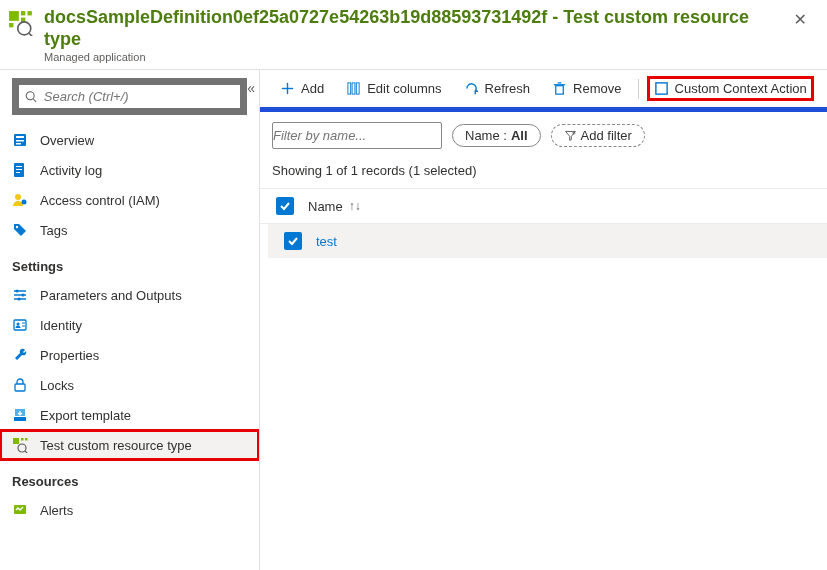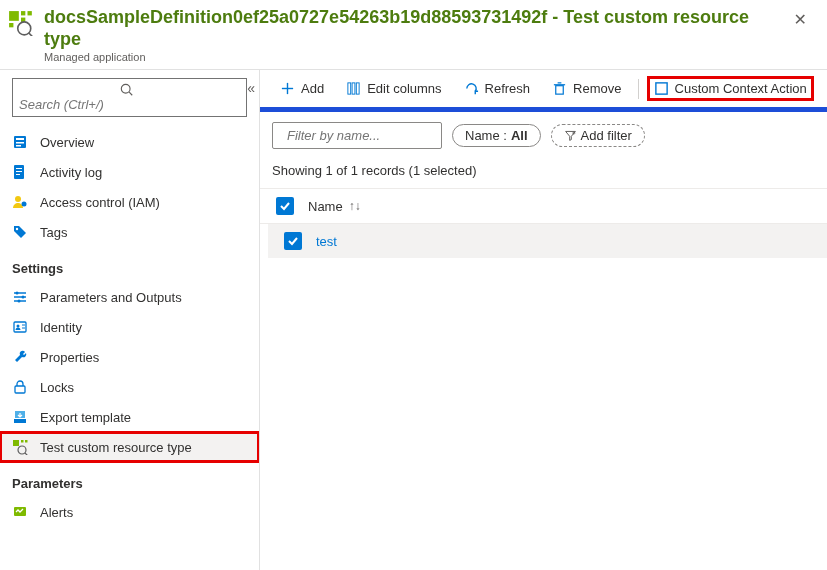--- a/index.html
+++ b/index.html
@@ -11,7 +11,7 @@
 .close-btn { margin-left: auto; font-size: 16px; color: #605e5c; cursor: pointer; padding: 4px 8px; }
 .layout { display: flex; height: calc(570px - 48px); }
 .sidebar { width: 260px; border-right: 1px solid #e1e1e1; overflow-y: auto; padding-top: 8px; position: relative; }
-.search-wrap { display: flex; align-items: center; margin: 0 12px 10px 12px; border: 1px solid #737373; padding: 4px 6px; flex-direction: column; }
+.search-wrap { display: flex; align-items: center; margin: 0 12px 10px 12px; border: 7px solid #737373; padding: 4px 6px; }
 .search-wrap svg { width: 14px; height: 14px; margin-right: 6px; color: #605e5c; }
 .search-wrap input { border: none; outline: none; font-size: 13px; font-style: italic; width: 100%; color: #605e5c; }
 .collapse { position: absolute; right: 4px; top: 10px; font-size: 14px; color: #605e5c; }

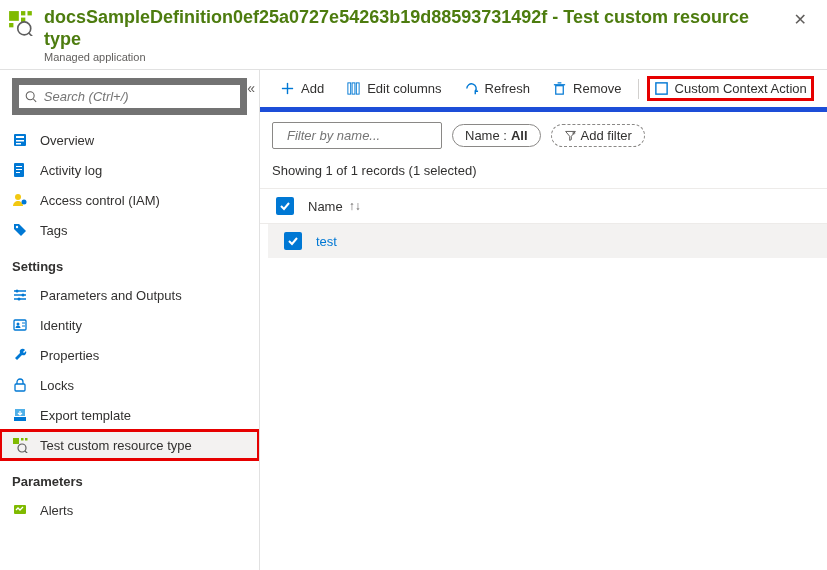--- a/index.html
+++ b/index.html
@@ -27,7 +27,7 @@
 .toolbar .sep { width: 1px; height: 20px; background: #d2d0ce; margin: 0 2px; }
 .hl-box { border: 3px solid #e60000; padding: 2px 4px; }
 .filter-row { display: flex; align-items: center; padding: 10px 12px; gap: 10px; }
-.filter-input { border: 1px solid #8a8886; border-radius: 2px; padding: 5px 14px; font-size: 13px; width: 170px; font-style: italic; color: #605e5c; }
+.filter-input { border: 1px solid #8a8886; border-radius: 2px; padding: 5px 0; font-size: 13px; width: 170px; font-style: italic; color: #605e5c; }
 .pill { display: flex; align-items: center; border: 1px solid #8a8886; border-radius: 14px; padding: 3px 12px; font-size: 13px; cursor: pointer; gap: 4px; }
 .pill .bold { font-weight: 600; }
 .pill.dashed { border-style: dashed; }

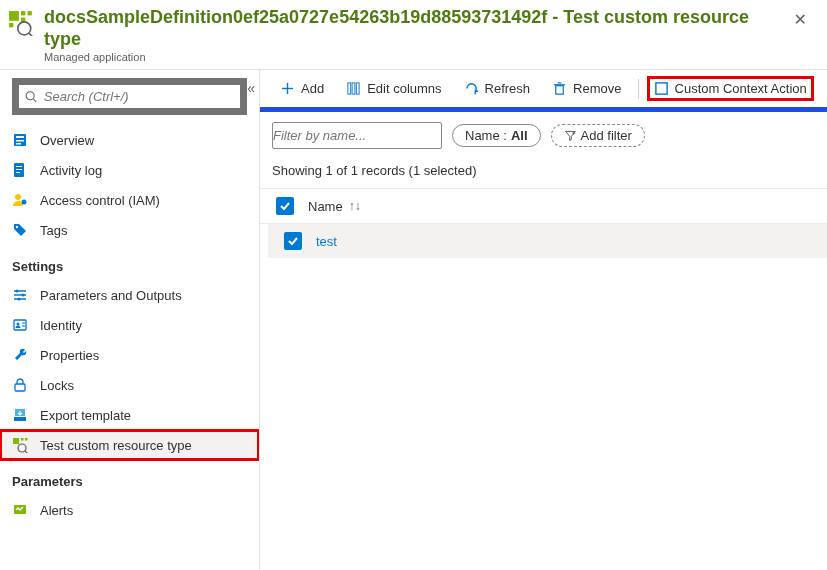--- a/index.html
+++ b/index.html
@@ -161,7 +161,7 @@
       <span>Test custom resource type</span>
     </div>
 
-    <div class="section-head">Parameters</div>
+    <div class="section-head">Resources</div>
     <div class="nav-item">
       <svg class="icon" viewBox="0 0 16 16">
           <rect x="2" y="3" width="12" height="9" rx="1" fill="#7fba00"></rect>

